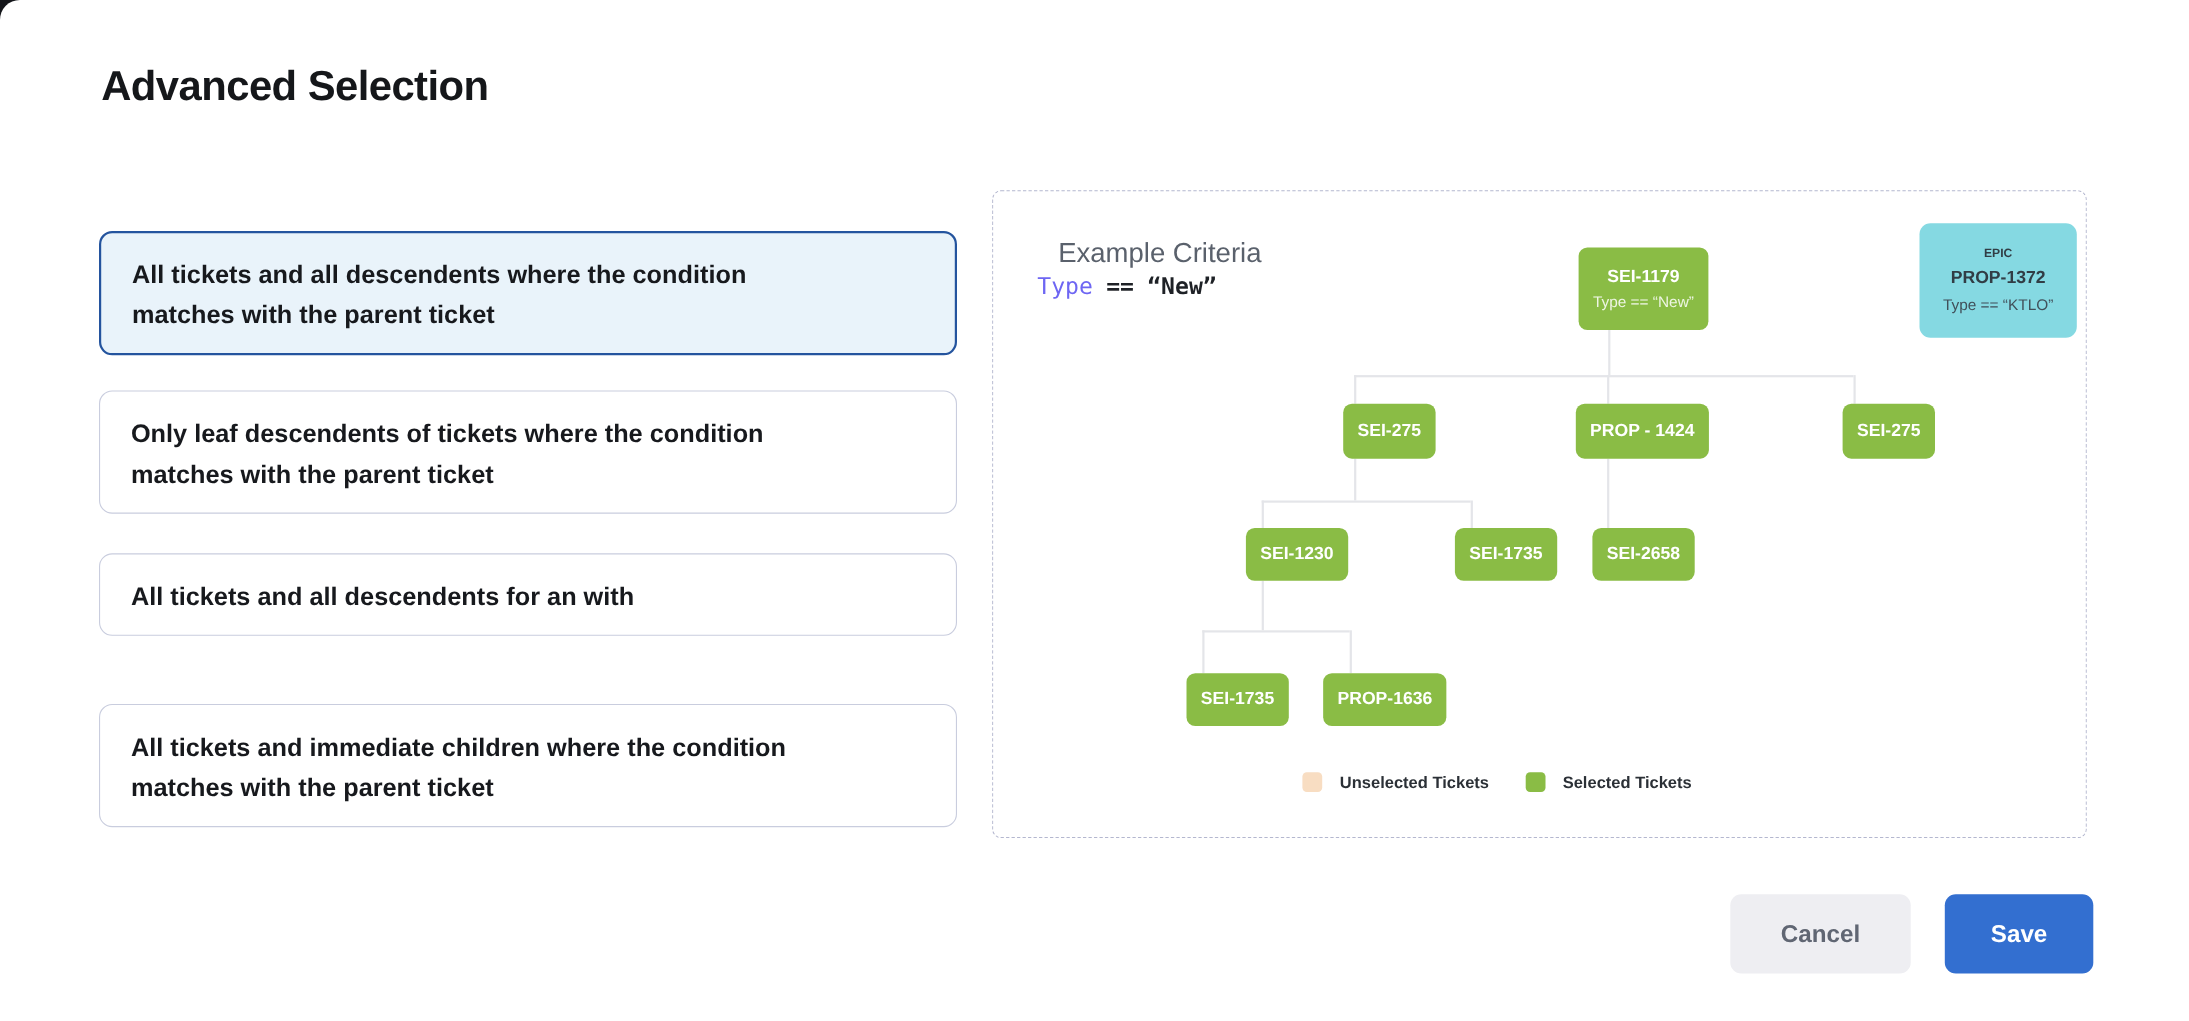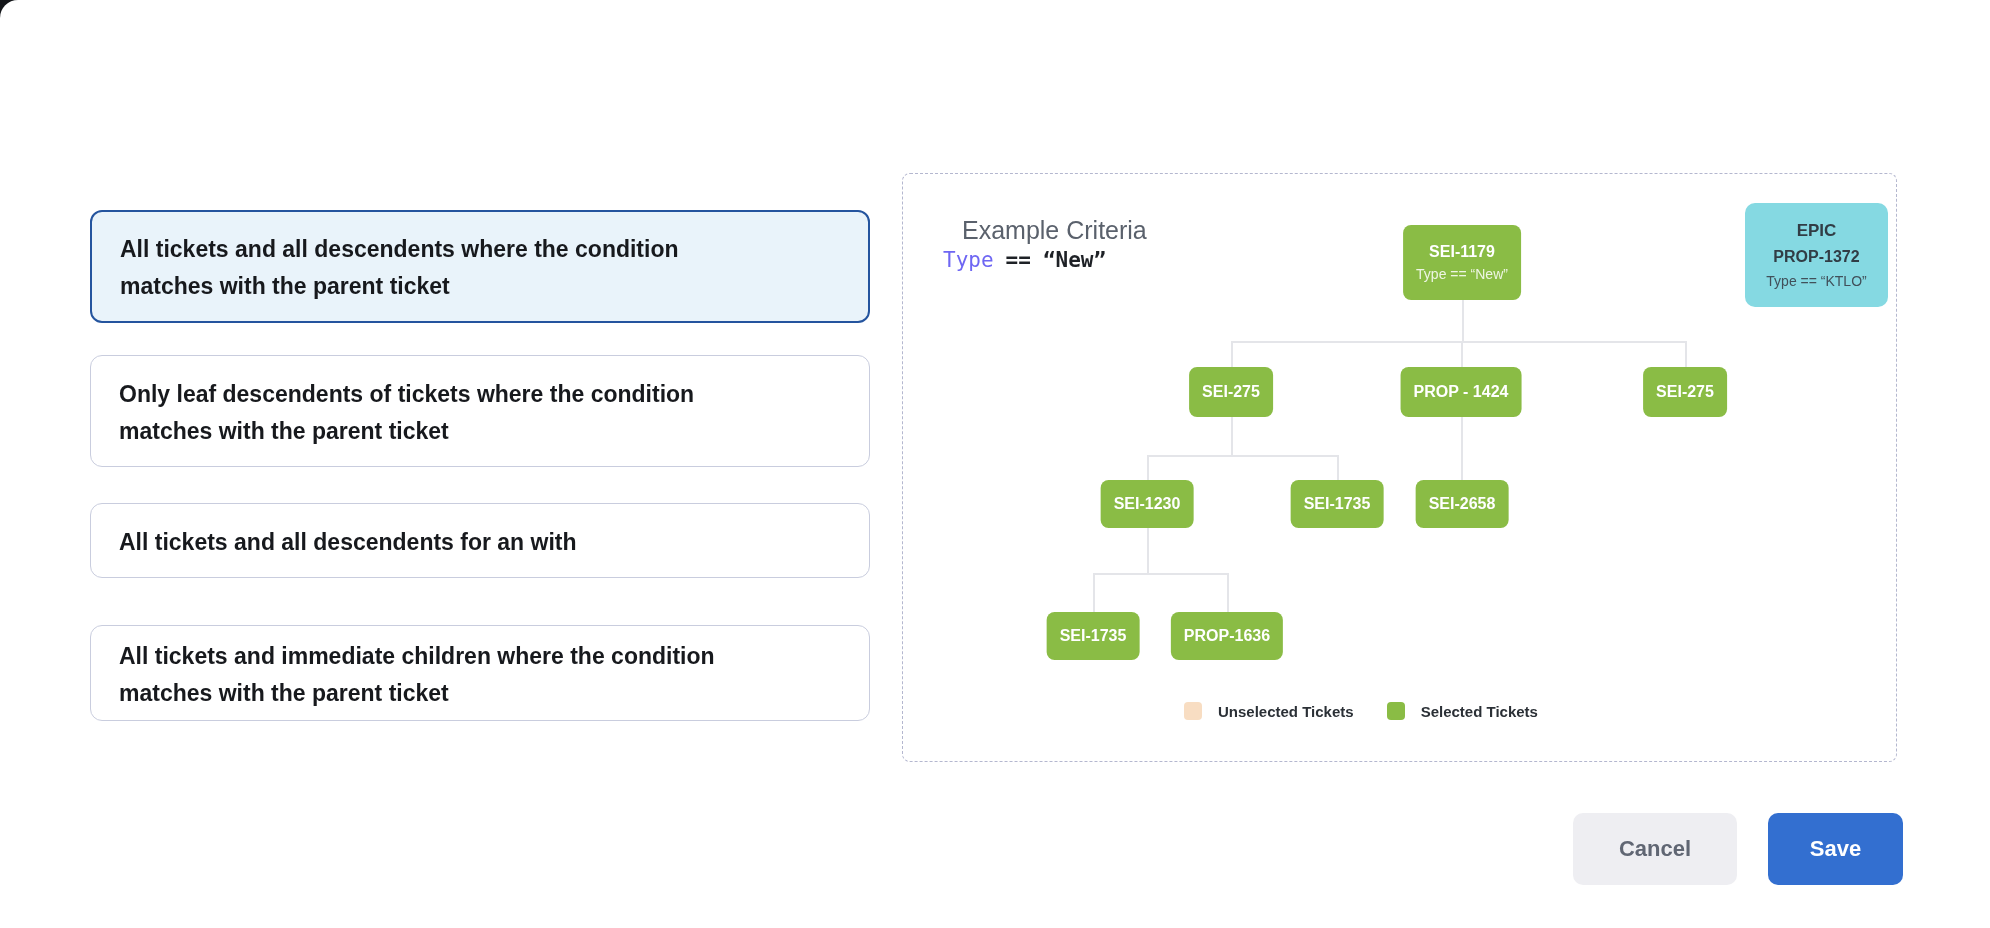--- a/index.html
+++ b/index.html
@@ -55,6 +55,7 @@
 
 <div class="page">
 
+  <h1 class="page-title">Advanced Selection</h1>
 
   <div class="options" id="options-container">
       <div class="option-card selected" style="top: 210px; height: 113px;">

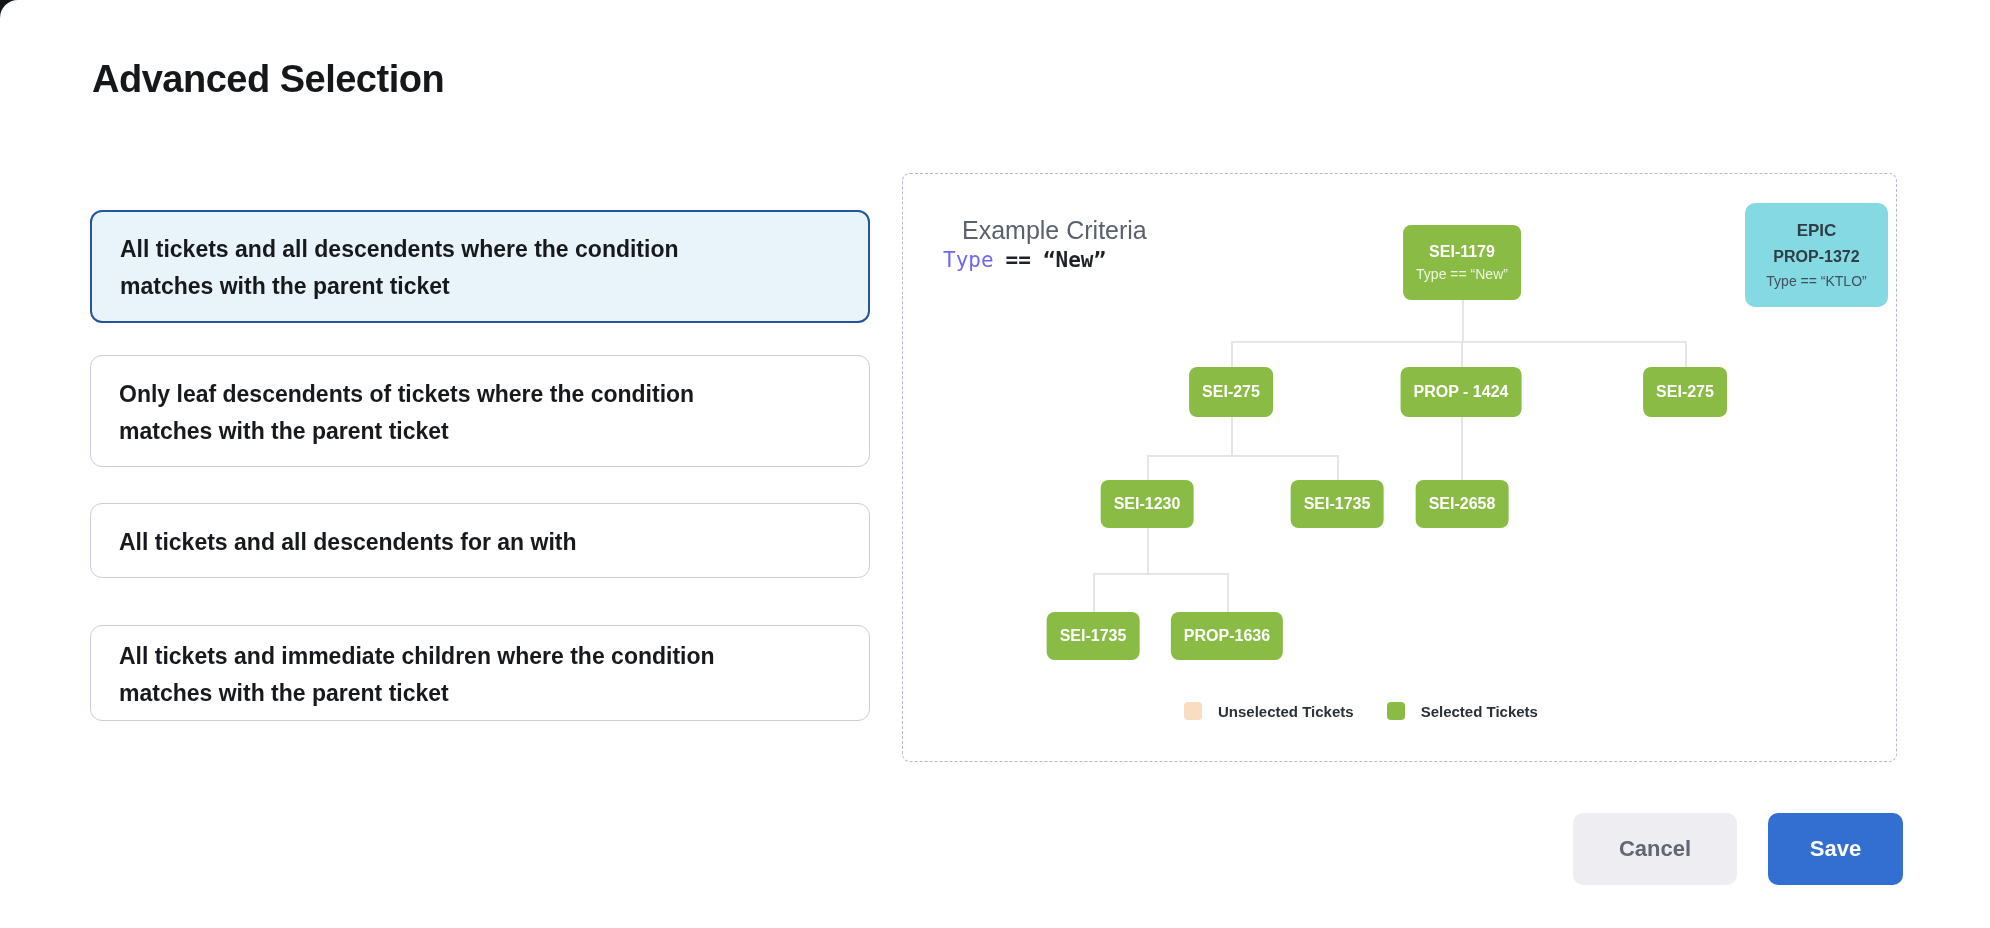--- a/index.html
+++ b/index.html
@@ -27,7 +27,7 @@
 
   
   .epic-card { position:absolute; left:1745px; top:203px; width:143px; height:104px; background:#85d9e2; border-radius:10px; display:flex; flex-direction:column; align-items:center; justify-content:center; gap:7px; }
-  .epic-line1 { font-size:17px; font-weight:700; color:#313d45; }
+  .epic-line1 { font-size:11px; font-weight:700; color:#313d45; }
   .epic-line2 { font-size:16px; font-weight:700; color:#313d45; }
   .epic-line3 { font-size:14px; font-weight:500; color:#41505a; }
 

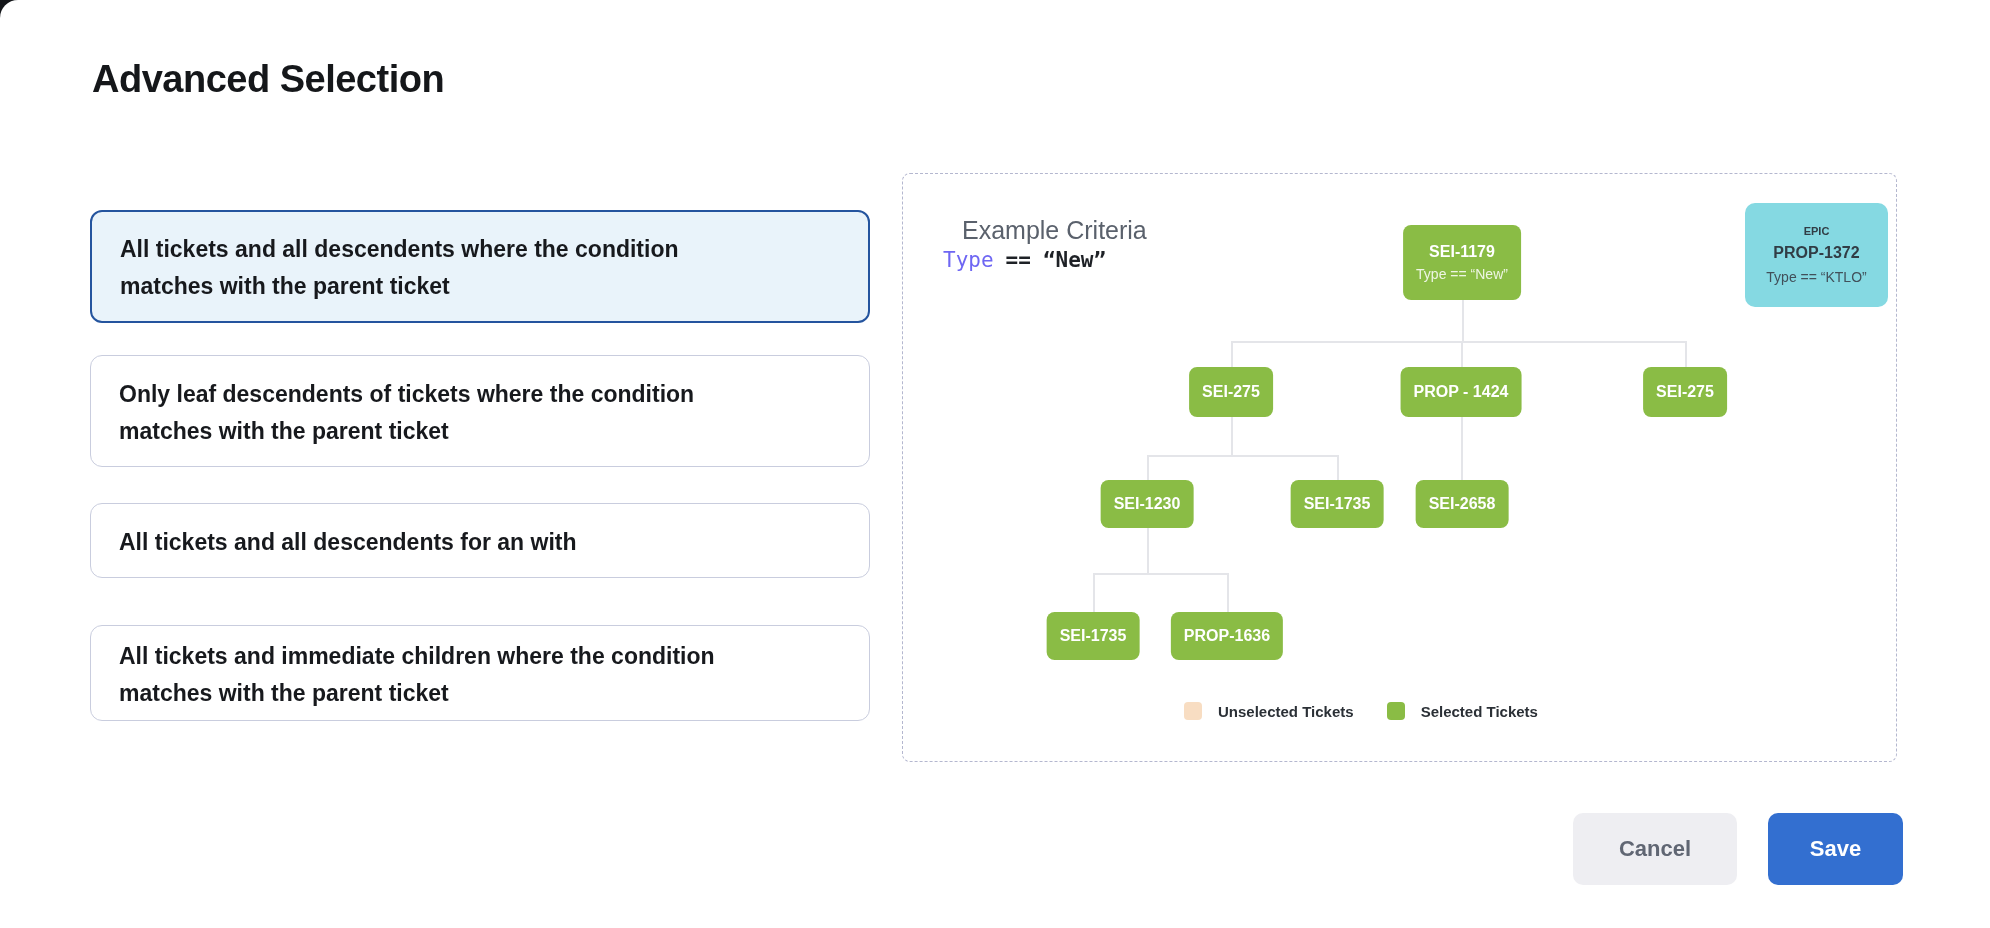--- a/index.html
+++ b/index.html
@@ -33,7 +33,7 @@
 
   
   .tree-layer { position:absolute; inset:0; pointer-events:none; }
-  .tree-node { position:absolute; transform:translateX(-50%); background:#8abc45; border-radius:8px; color:#ffffff; font-weight:700; font-size:16px; white-space:nowrap; padding:0 13px; display:flex; flex-direction:column; align-items:center; justify-content:center; }
+  .tree-node { position:absolute; transform:translateX(-50%); background:#8abc45; border-radius:8px; color:#ffffff; font-weight:700; font-size:16px; white-space:nowrap; padding:0 13px; display:flex; flex-direction:column; align-items:center; justify-content:center;margin-left:32px; }
   .tree-node .node-sub { font-size:14px; font-weight:500; color:rgba(255,255,255,0.85); margin-top:5px; }
   .tree-connector { position:absolute; background:#e4e5e9; }
 

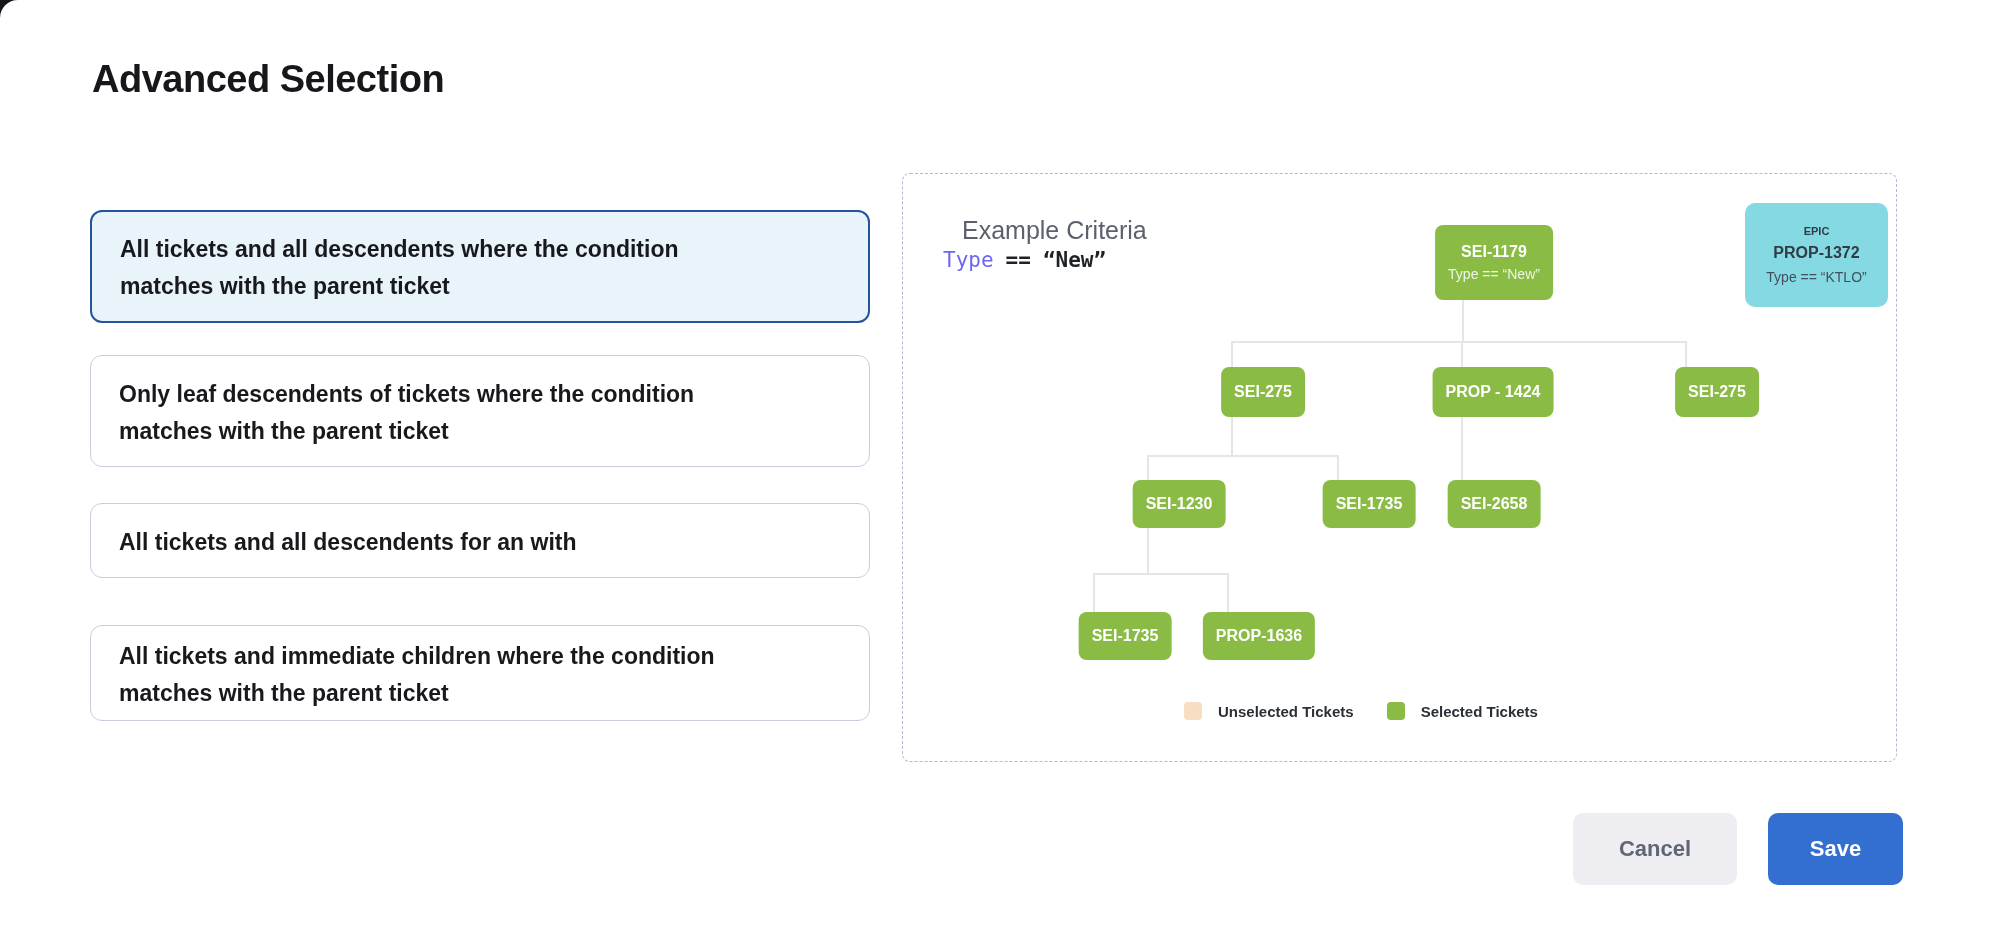--- a/index.html
+++ b/index.html
@@ -67,7 +67,7 @@
       <div class="option-card" style="top: 503px; height: 75px;">
         <div class="option-label">All tickets and all descendents for an with</div>
       </div>
-      <div class="option-card" style="top: 625px; height: 96px;">
+      <div class="option-card" style="top: 640px; height: 112px;">
         <div class="option-label">All tickets and immediate children where the condition matches with the parent ticket</div>
       </div>
     </div>

